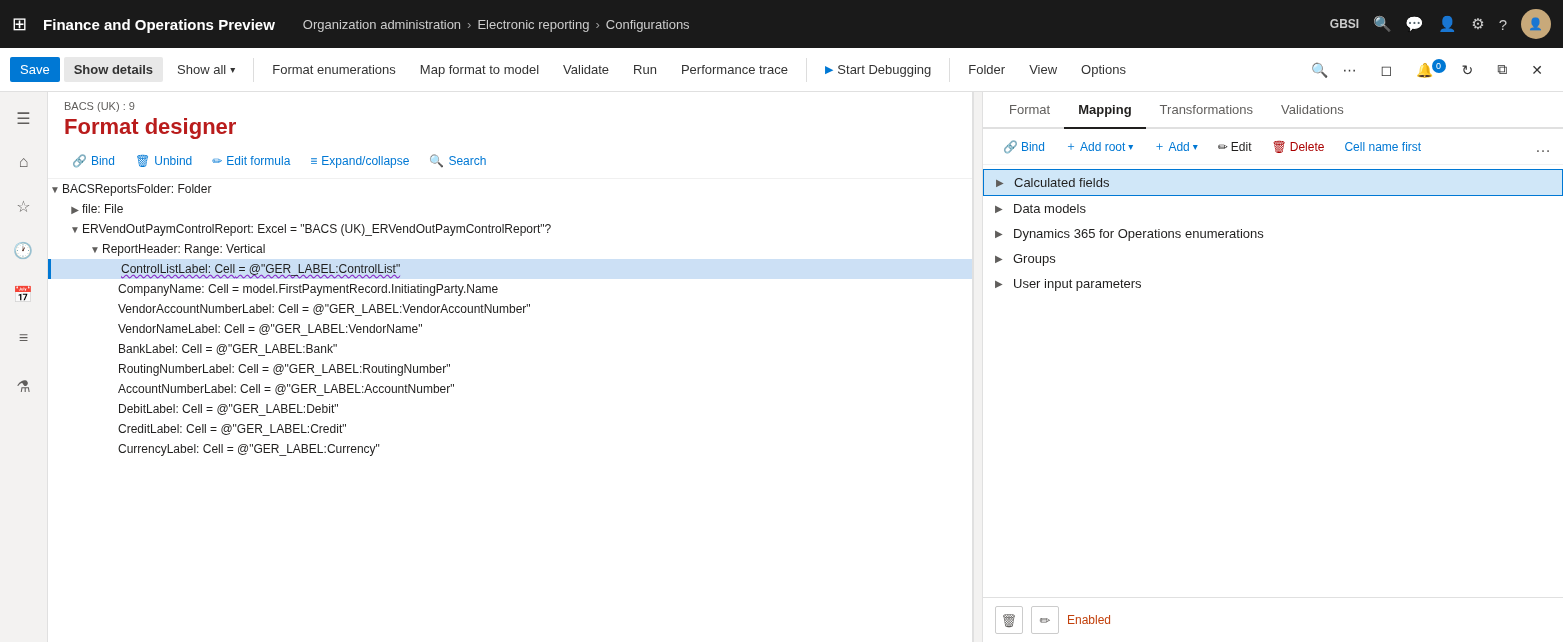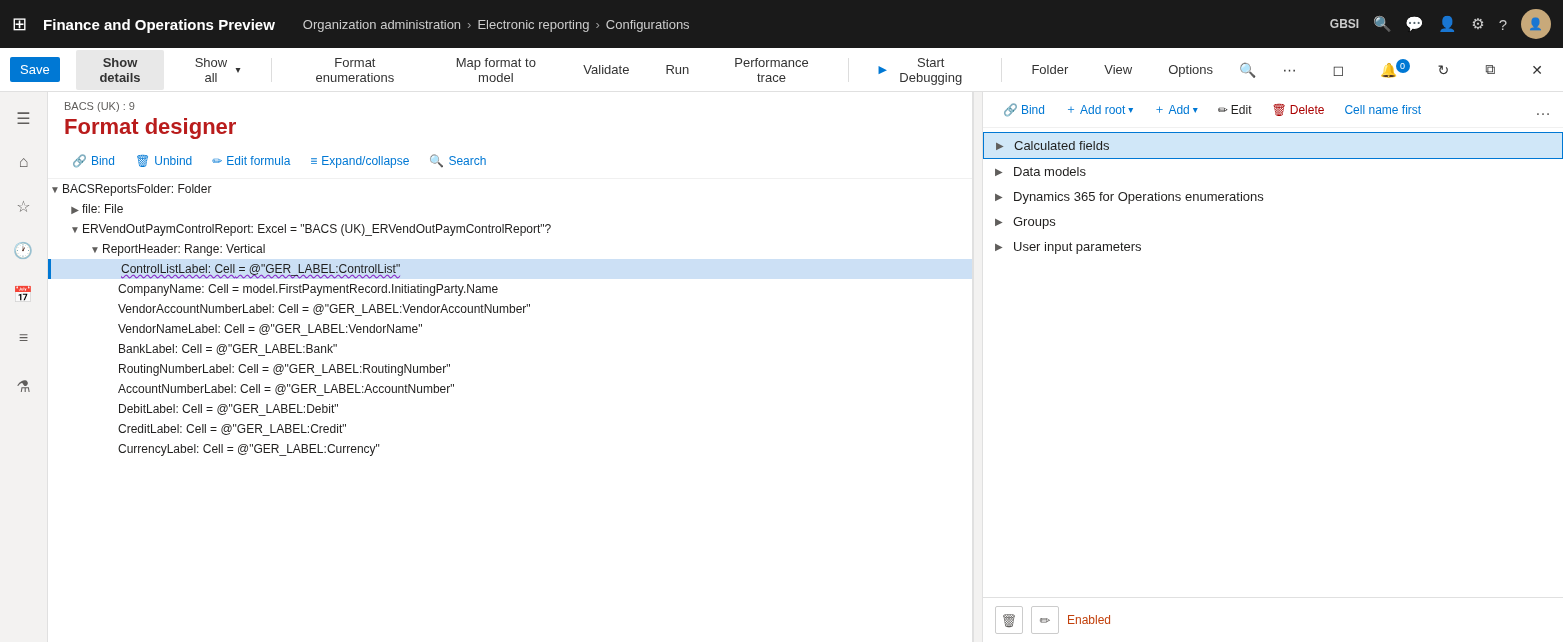--- a/index.html
+++ b/index.html
@@ -31,7 +31,7 @@
       display: flex;
       align-items: center;
       padding: 0 10px;
-      gap: 16px;
+      gap: 4px;
     }
     .toolbar-btn {
       display: flex; align-items: center; gap: 4px;

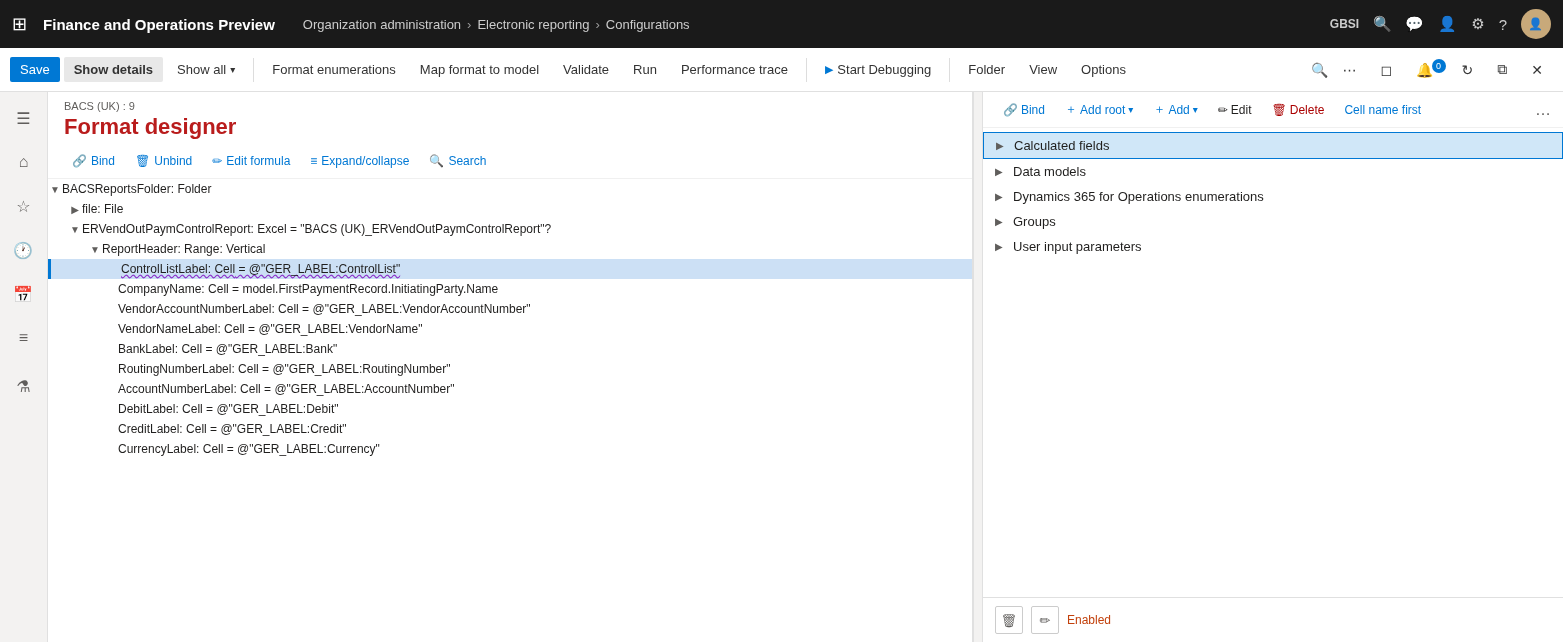--- a/index.html
+++ b/index.html
@@ -356,6 +356,12 @@
 
   <div class="right-panel">
 
+    <div class="right-tabs" id="right-tabs-container">
+        <div class="right-tab">Format</div>
+        <div class="right-tab active">Mapping</div>
+        <div class="right-tab">Transformations</div>
+        <div class="right-tab">Validations</div>
+      </div>
 
     <div class="right-sub-toolbar">
       <button class="right-sub-btn">

